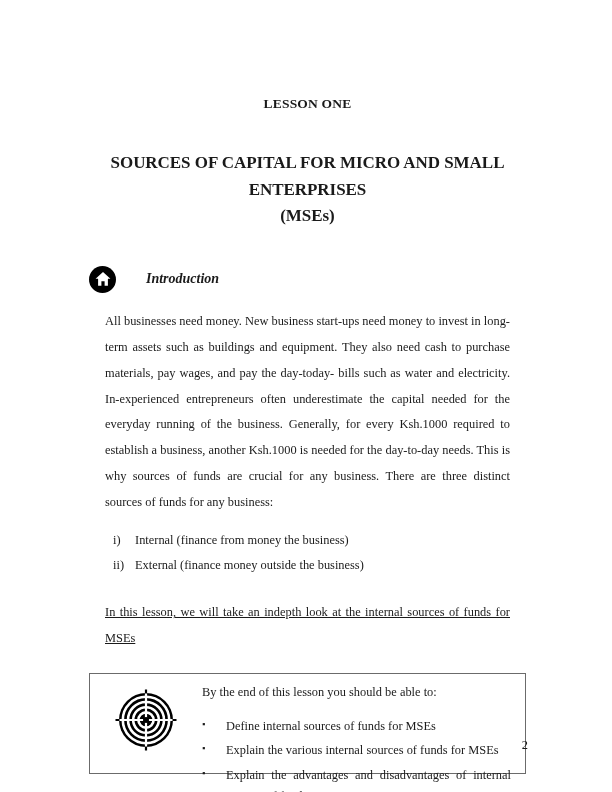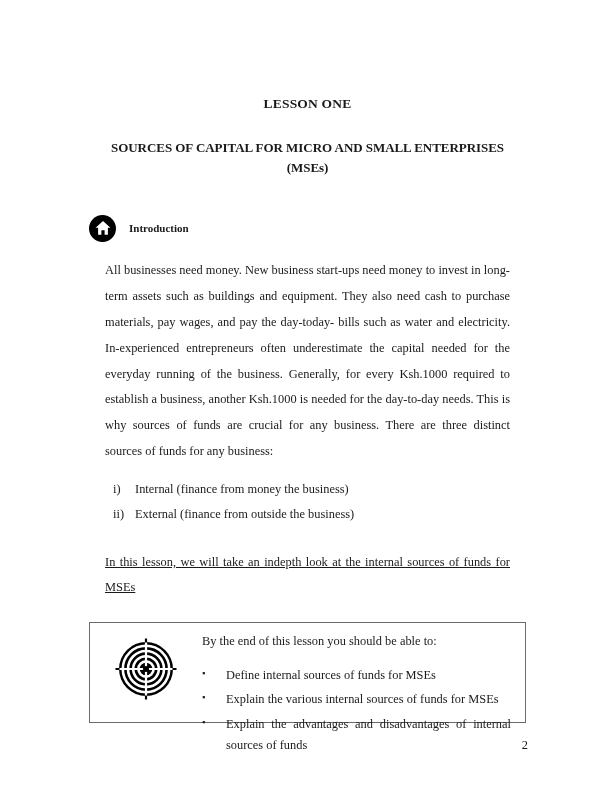--- a/index.html
+++ b/index.html
@@ -39,8 +39,8 @@
     line-height: 1.2;
   }
   .main-title {
-    margin-top: 26px;
-    font-size: 13px;
+    margin-top: 38px;
+    font-size: 17px;
     font-weight: bold;
     line-height: 1.55;
     letter-spacing: -0.05px;

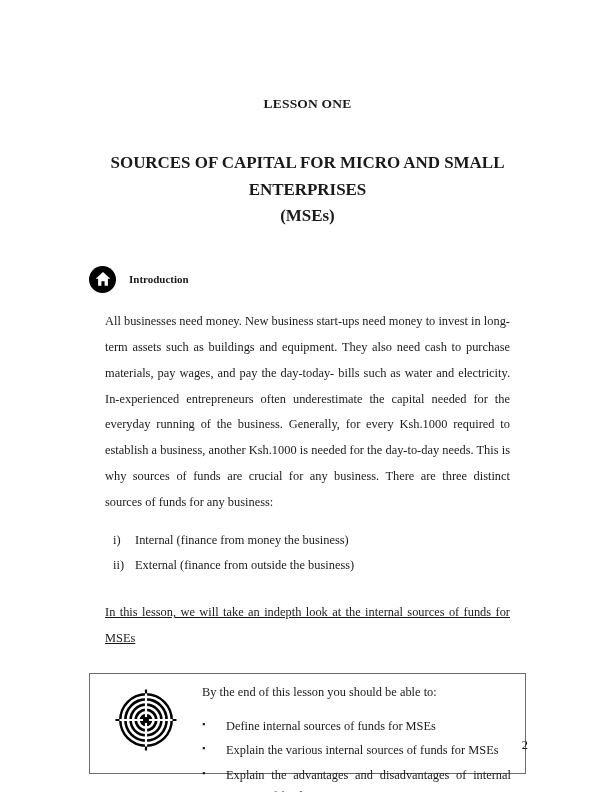--- a/index.html
+++ b/index.html
@@ -71,9 +71,10 @@
     transform: translate(-50%, -50%);
   }
   .intro-label {
-    margin-left: 13px;
-    font-size: 11px;
-    font-weight: bold;
+    margin-left: 30px;
+    font-size: 14px;
+    font-weight: bold;
+    font-style: italic;
   }
 
   

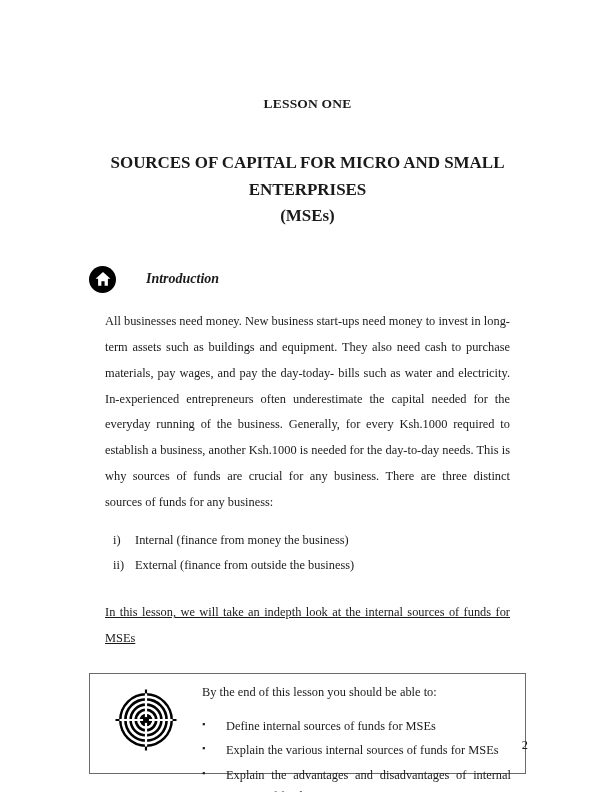--- a/index.html
+++ b/index.html
@@ -198,7 +198,7 @@
       </li>
       <li>
         <span class="num">ii)</span>
-        <span class="txt">External (finance from outside the business)</span>
+        <span class="txt">External (finance money outside the business)</span>
       </li>
     </ul>
 

